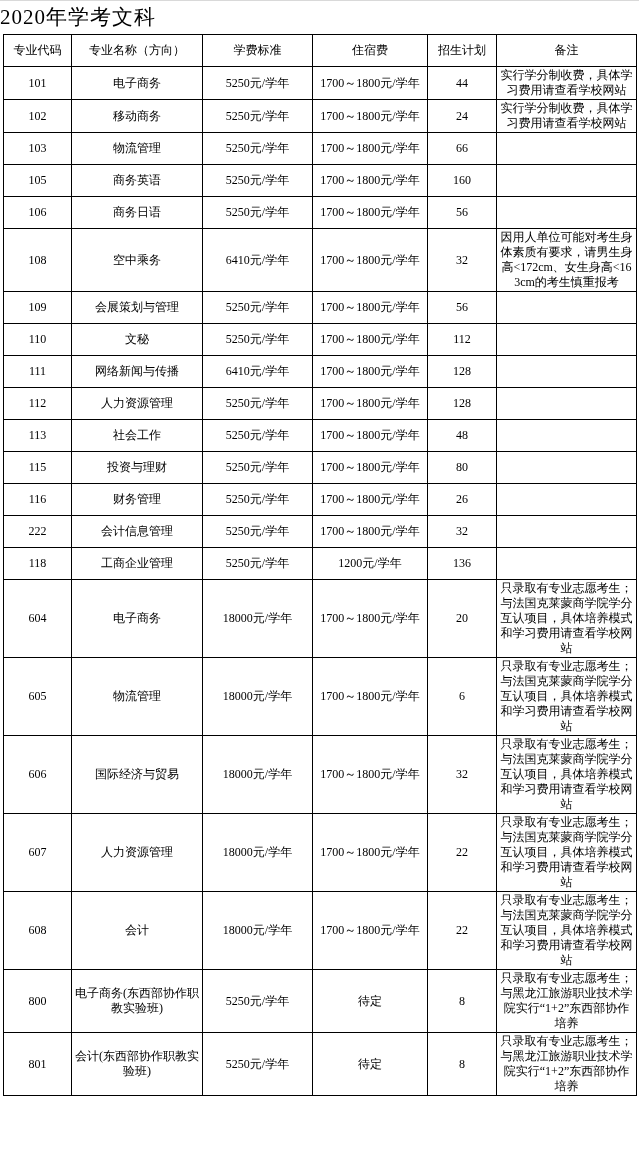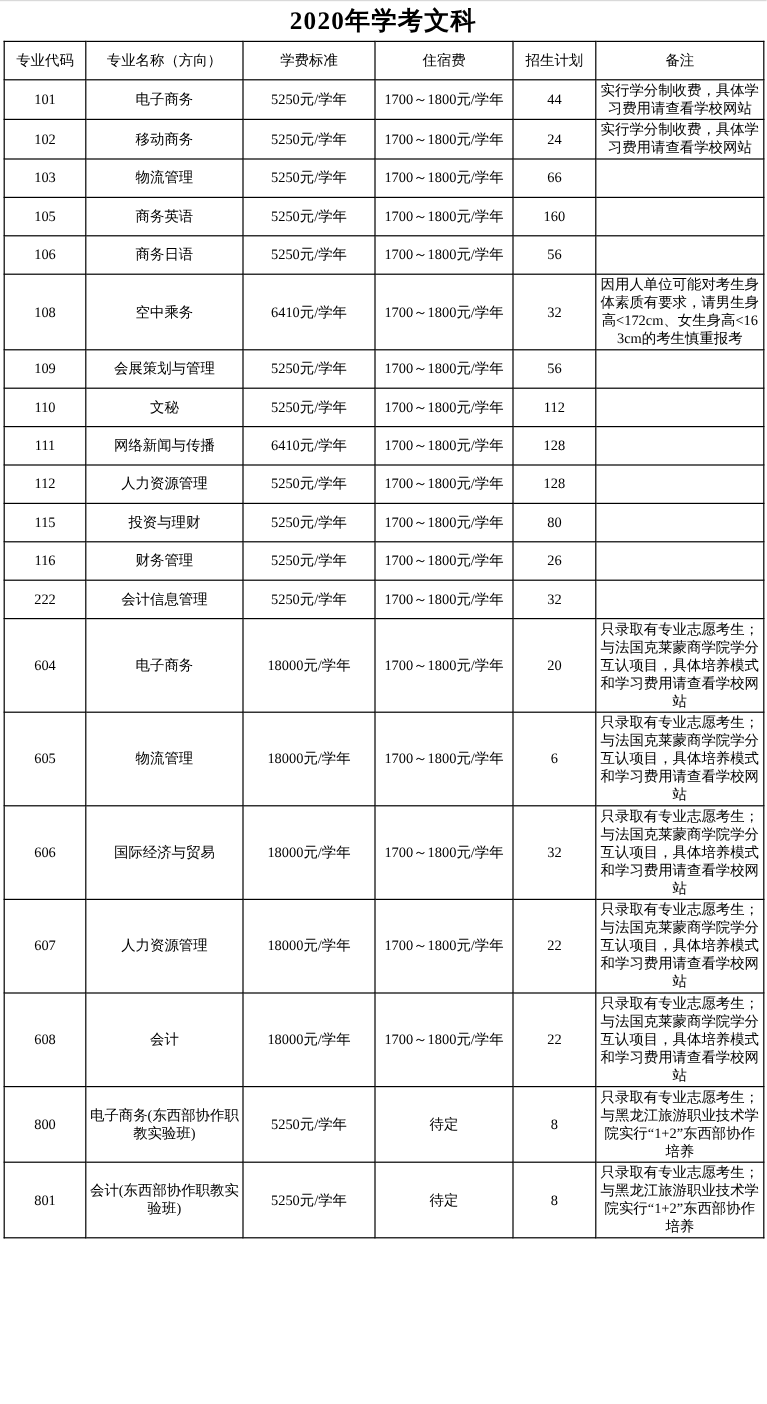--- a/index.html
+++ b/index.html
@@ -24,8 +24,8 @@
   .title {
     height: 33px;
     line-height: 33px;
-    text-align: center;
-    font-weight: bold;
+    text-align: left;
+    font-weight: normal;
     font-size: 21px;
     letter-spacing: 1px;
   }

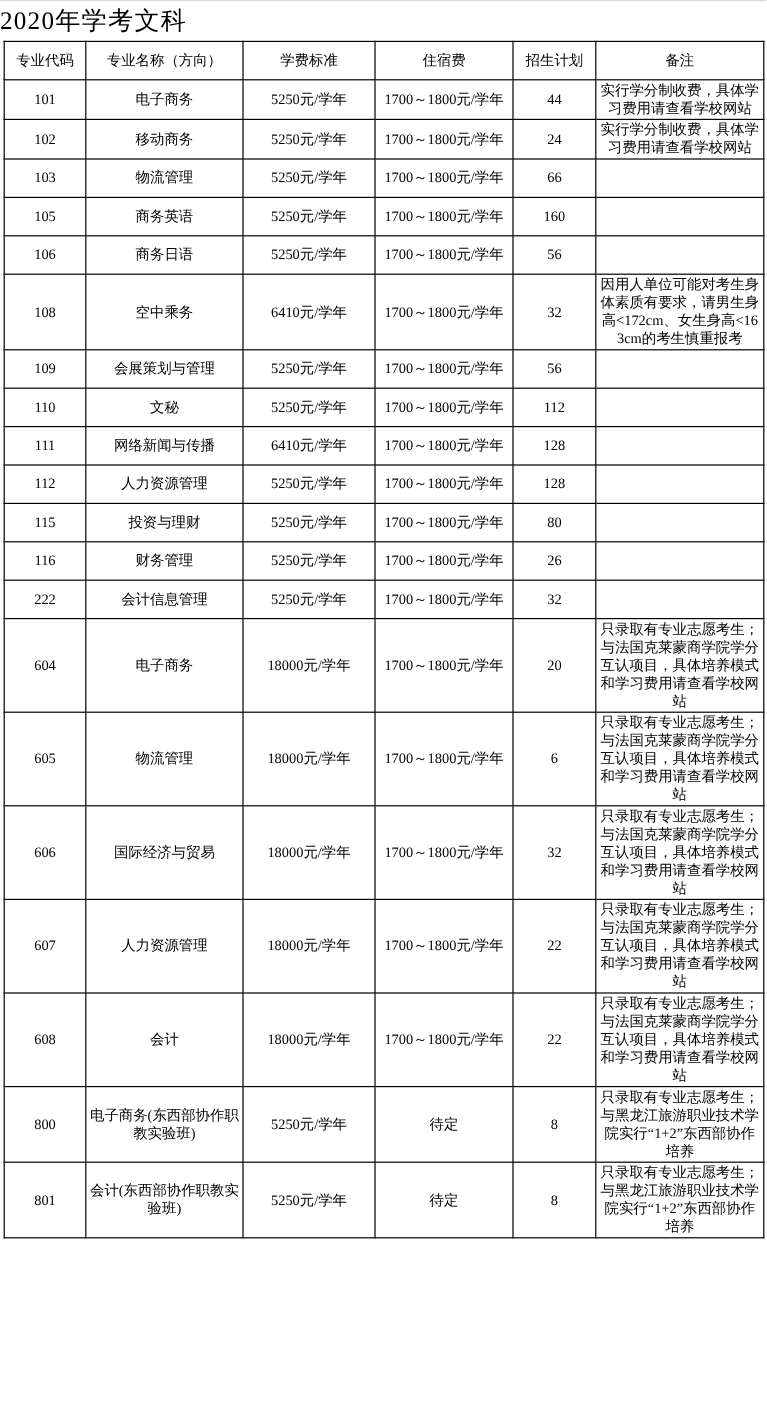--- a/index.html
+++ b/index.html
@@ -184,6 +184,14 @@
     <td class="remark-cell"></td>
   </tr>
 
+  <tr>
+    <td>113</td>
+    <td>社会工作</td>
+    <td>5250元/学年</td>
+    <td>1700～1800元/学年</td>
+    <td>48</td>
+    <td class="remark-cell"></td>
+  </tr>
 
 
   <tr>

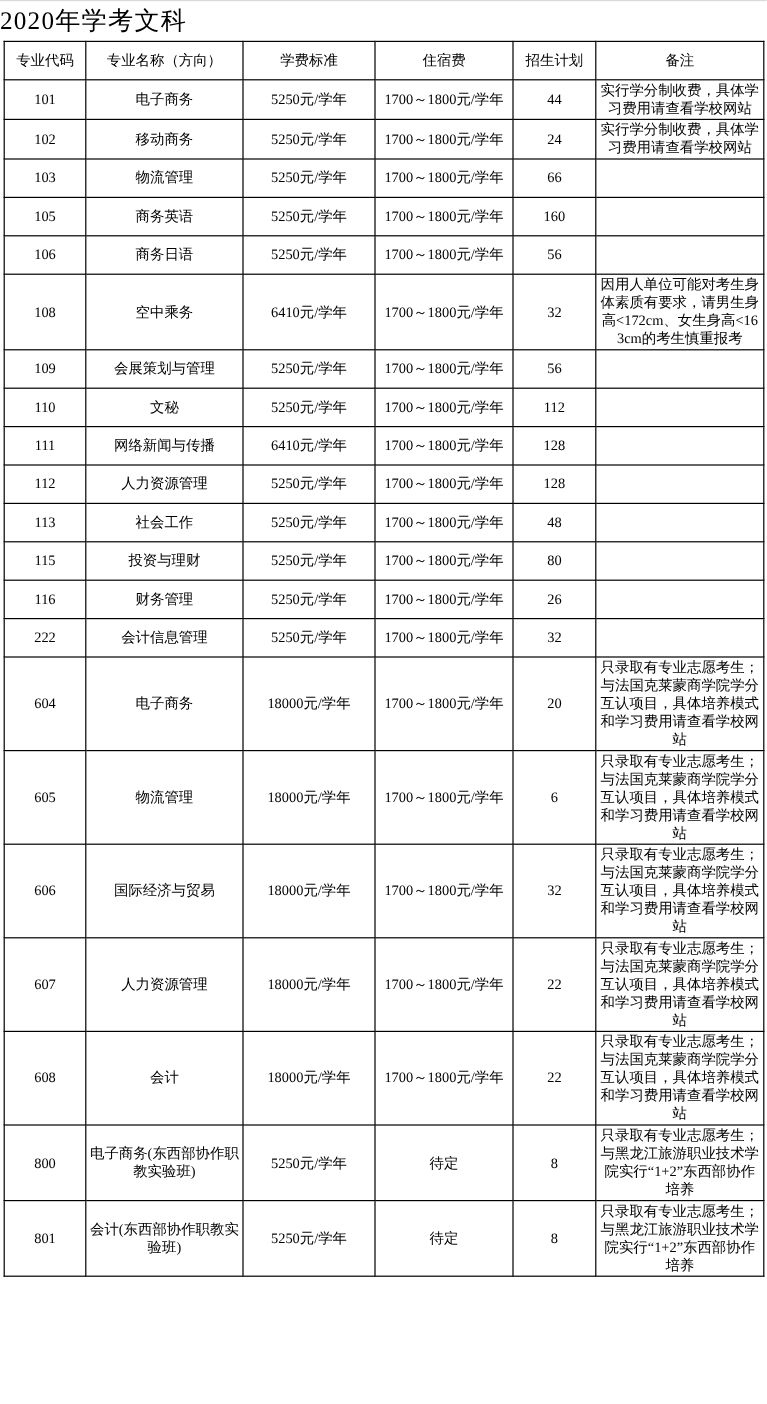--- a/index.html
+++ b/index.html
@@ -221,6 +221,14 @@
     <td class="remark-cell"></td>
   </tr>
 
+  <tr>
+    <td>118</td>
+    <td>工商企业管理</td>
+    <td>5250元/学年</td>
+    <td>1200元/学年</td>
+    <td>136</td>
+    <td class="remark-cell"></td>
+  </tr>
 
   <tr>
     <td>604</td>

